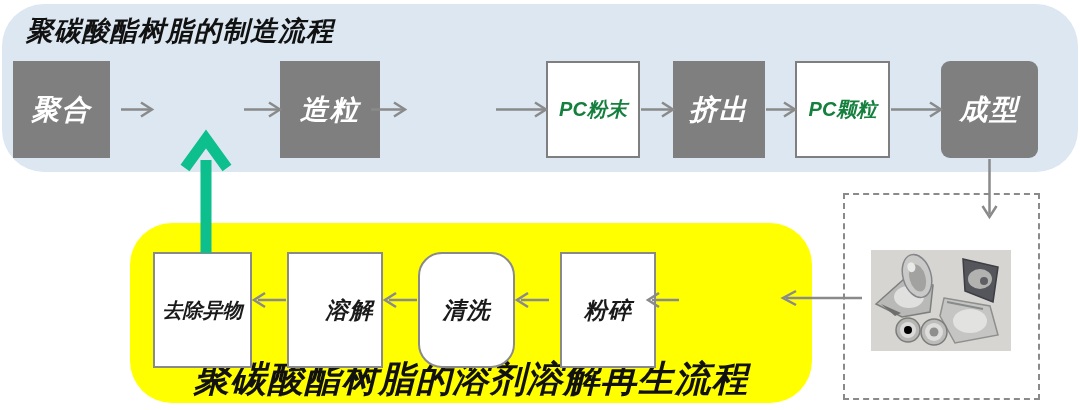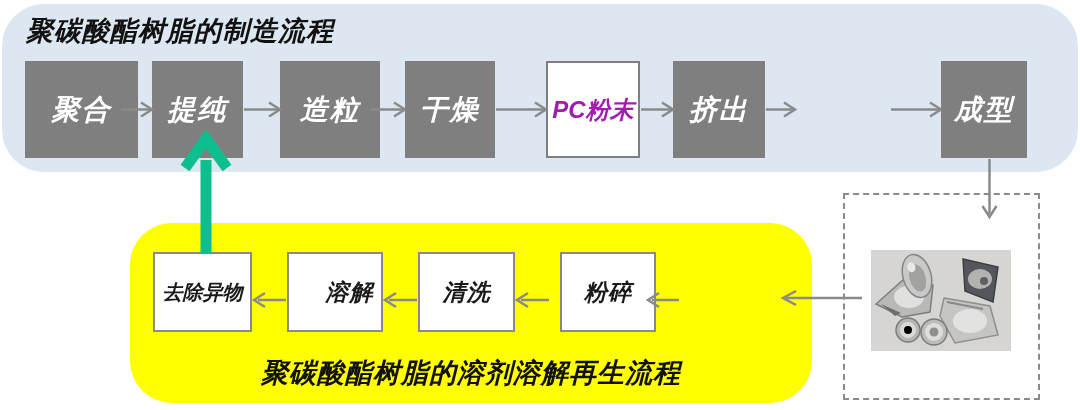--- a/index.html
+++ b/index.html
@@ -53,7 +53,7 @@
   <div class="flow-title">聚碳酸酯树脂的制造流程</div>
   <div class="recycle-title">聚碳酸酯树脂的溶剂溶解再生流程</div>
 
-  <div class="box gray" style="left:25px;width:113px;">聚合</div>
+  <div class="box gray" style="left:13px;width:97px;">聚合</div>
   <div class="box gray" style="left:152px;width:91px;">提纯</div>
   <div class="box gray" style="left:280px;width:100px;">造粒</div>
   <div class="box gray" style="left:405px;width:90px;">干燥</div>

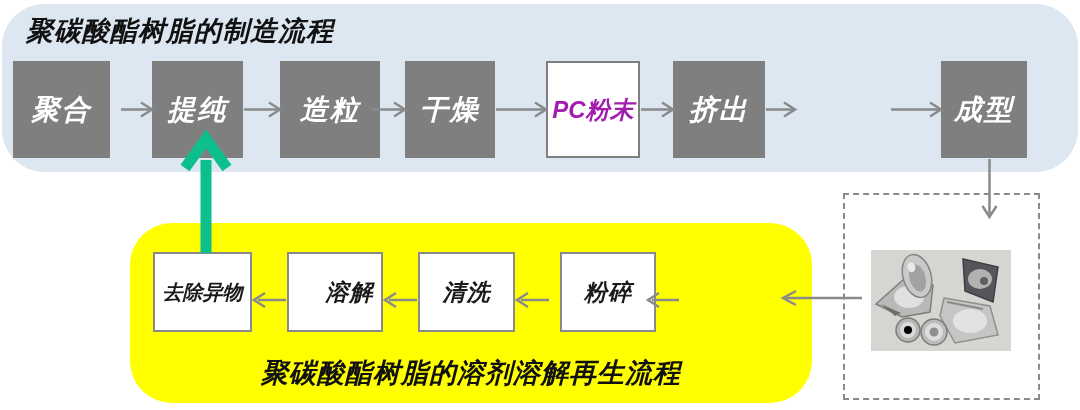--- a/index.html
+++ b/index.html
@@ -54,7 +54,6 @@
   <div class="recycle-title">聚碳酸酯树脂的溶剂溶解再生流程</div>
 
   <div class="box gray" style="left:13px;width:97px;">聚合</div>
-  <div class="box gray" style="left:152px;width:91px;">提纯</div>
   <div class="box gray" style="left:280px;width:100px;">造粒</div>
   <div class="box gray" style="left:405px;width:90px;">干燥</div>
   <div class="box white" style="left:546px;width:94px;">PC粉末</div>

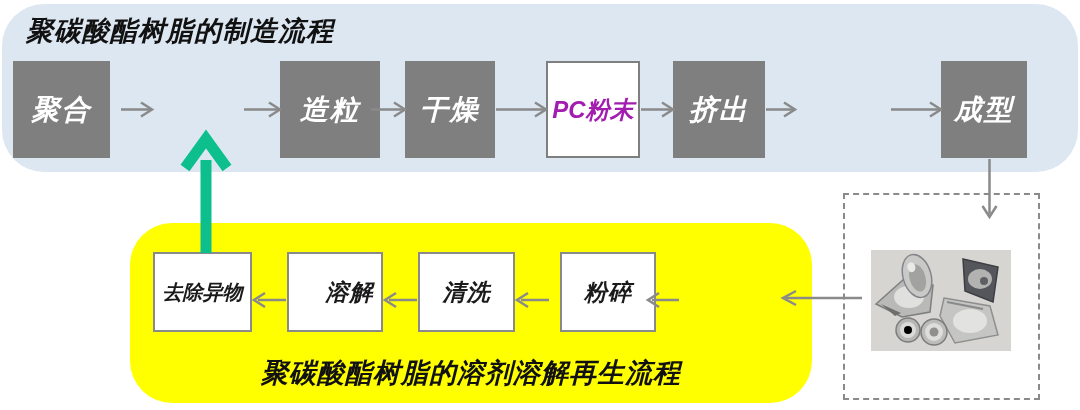--- a/index.html
+++ b/index.html
@@ -55,7 +55,6 @@
 
   <div class="box gray" style="left:13px;width:97px;">聚合</div>
   <div class="box gray" style="left:280px;width:100px;">造粒</div>
-  <div class="box gray" style="left:405px;width:90px;">干燥</div>
   <div class="box white" style="left:546px;width:94px;">PC粉末</div>
   <div class="box gray" style="left:673px;width:92px;">挤出</div>
   <div class="box gray" style="left:941px;width:86px;">成型</div>

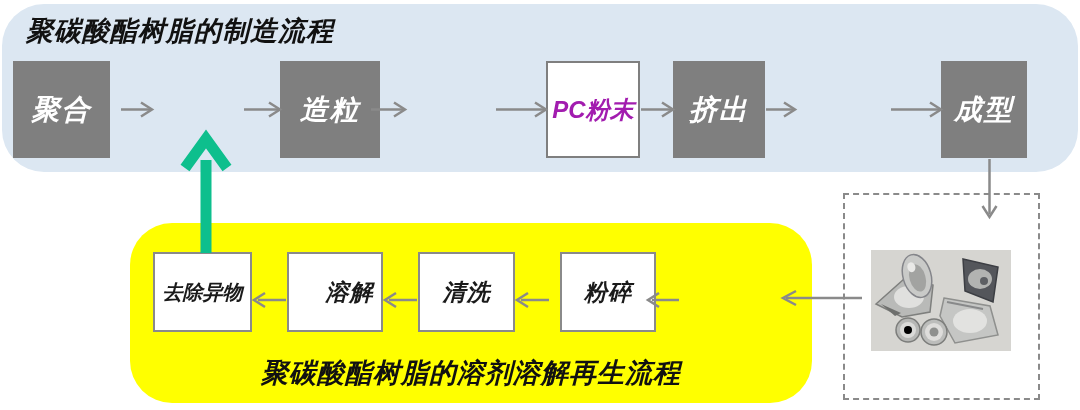--- a/index.html
+++ b/index.html
@@ -27,7 +27,7 @@
     box-sizing:border-box;text-align:center;
   }
   .box.gray{background:#7f7f7f;color:#ffffff;font-size:28px;letter-spacing:2px;}
-  .box.white{background:#ffffff;border:2px solid #7f7f7f;color:#a21caf;font-size:24px;}
+  .box.white{background:#ffffff;border:2px solid #7f7f7f;color:#15803d;font-size:20px;}
   .box.bottom{top:252px;height:80px;background:#ffffff;border:2px solid #8a8a8a;color:#1a1a1a;font-size:23px;letter-spacing:1px;}
   .box.bottom.small{font-size:20px;letter-spacing:0;}
   .dashed-box{

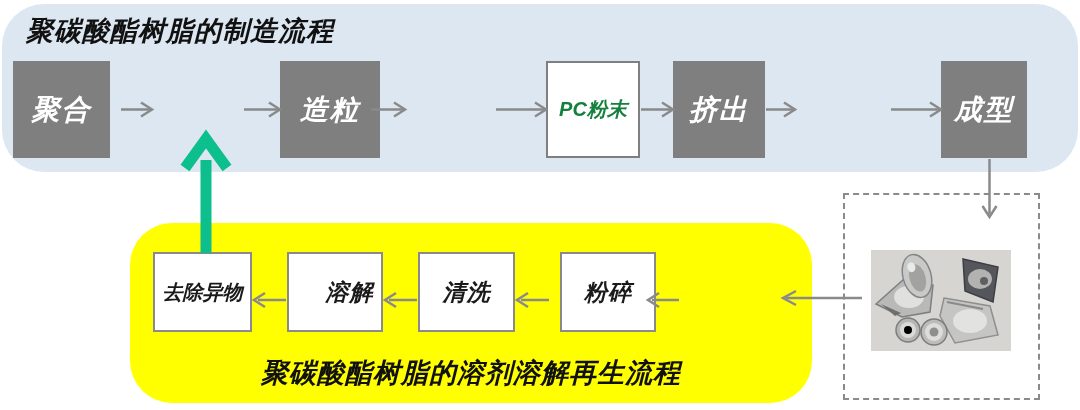--- a/index.html
+++ b/index.html
@@ -57,6 +57,7 @@
   <div class="box gray" style="left:280px;width:100px;">造粒</div>
   <div class="box white" style="left:546px;width:94px;">PC粉末</div>
   <div class="box gray" style="left:673px;width:92px;">挤出</div>
+  <div class="box white" style="left:795px;width:95px;">PC颗粒</div>
   <div class="box gray" style="left:941px;width:86px;">成型</div>
 
   <div class="box bottom small" style="left:153px;width:99px;">去除异物</div>

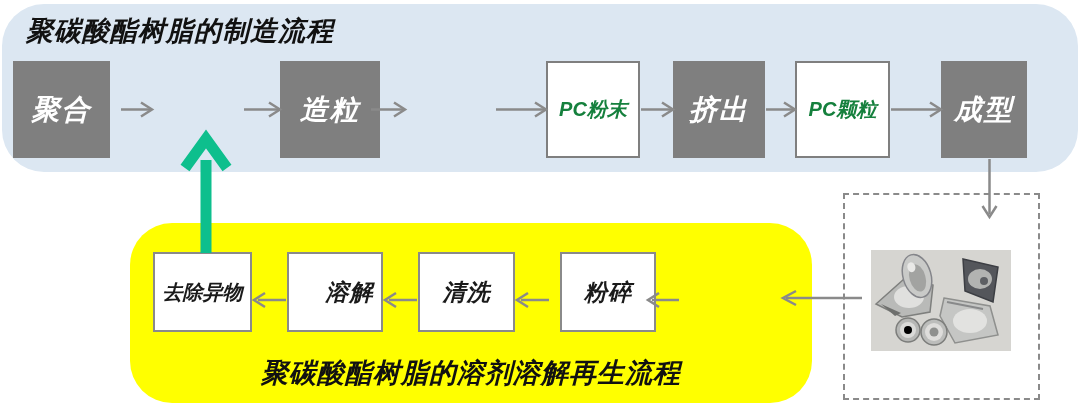--- a/index.html
+++ b/index.html
@@ -58,7 +58,7 @@
   <div class="box white" style="left:546px;width:94px;">PC粉末</div>
   <div class="box gray" style="left:673px;width:92px;">挤出</div>
   <div class="box white" style="left:795px;width:95px;">PC颗粒</div>
-  <div class="box gray" style="left:941px;width:86px;">成型</div>
+  <div class="box gray" style="left:941px;width:97px;border-radius:9px;">成型</div>
 
   <div class="box bottom small" style="left:153px;width:99px;">去除异物</div>
   <div class="box bottom" style="left:287px;width:96px;padding-left:29px;">溶解</div>

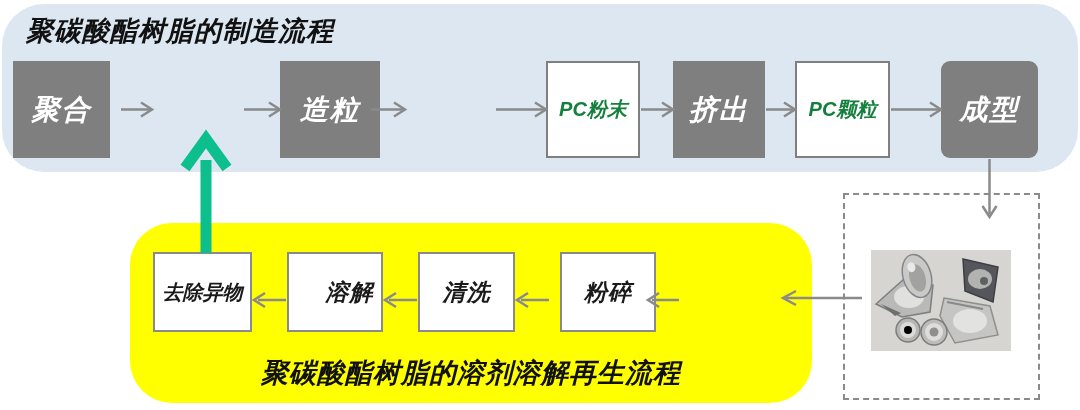--- a/index.html
+++ b/index.html
@@ -28,7 +28,7 @@
   }
   .box.gray{background:#7f7f7f;color:#ffffff;font-size:28px;letter-spacing:2px;}
   .box.white{background:#ffffff;border:2px solid #7f7f7f;color:#15803d;font-size:20px;}
-  .box.bottom{top:252px;height:80px;background:#ffffff;border:2px solid #8a8a8a;color:#1a1a1a;font-size:23px;letter-spacing:1px;}
+  .box.bottom{top:252px;height:116px;background:#ffffff;border:2px solid #8a8a8a;color:#1a1a1a;font-size:23px;letter-spacing:1px;}
   .box.bottom.small{font-size:20px;letter-spacing:0;}
   .dashed-box{
     position:absolute;left:843px;top:193px;width:197px;height:207px;box-sizing:border-box;

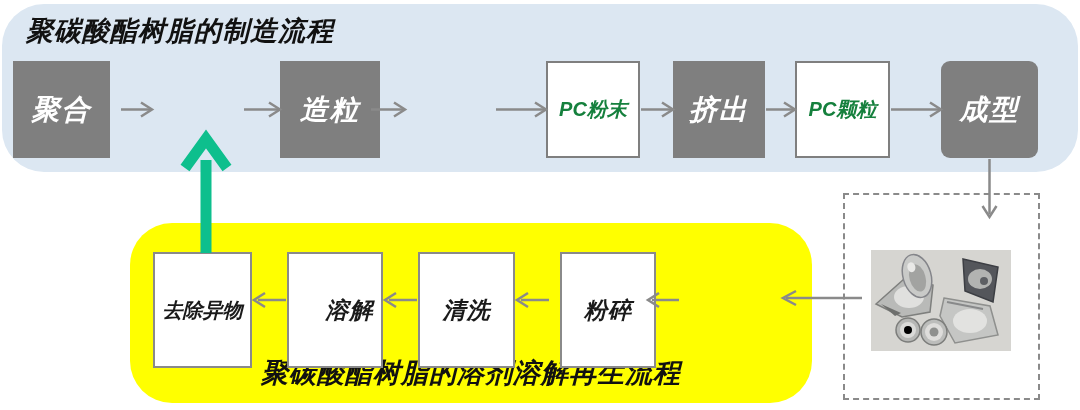--- a/index.html
+++ b/index.html
@@ -62,7 +62,7 @@
 
   <div class="box bottom small" style="left:153px;width:99px;">去除异物</div>
   <div class="box bottom" style="left:287px;width:96px;padding-left:29px;">溶解</div>
-  <div class="box bottom" style="left:418px;width:97px;">清洗</div>
+  <div class="box bottom" style="left:418px;width:97px;border-radius:24px;">清洗</div>
   <div class="box bottom" style="left:560px;width:96px;">粉碎</div>
 
   <div class="dashed-box"></div>

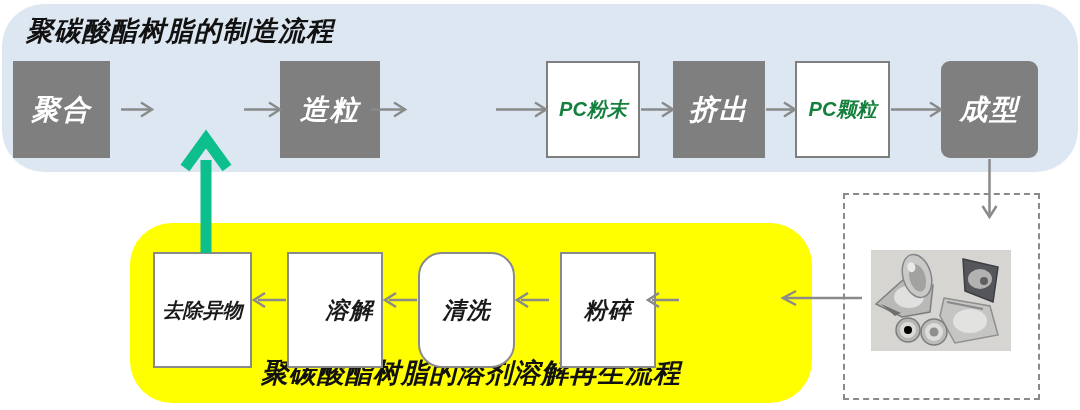--- a/index.html
+++ b/index.html
@@ -20,7 +20,7 @@
   }
   .recycle-title{
     position:absolute;left:130px;top:355px;width:682px;text-align:center;
-    font-size:27px;letter-spacing:1px;color:#111;
+    font-size:36px;letter-spacing:1px;color:#111;
   }
   .box{
     position:absolute;top:61px;height:97px;display:flex;align-items:center;justify-content:center;

